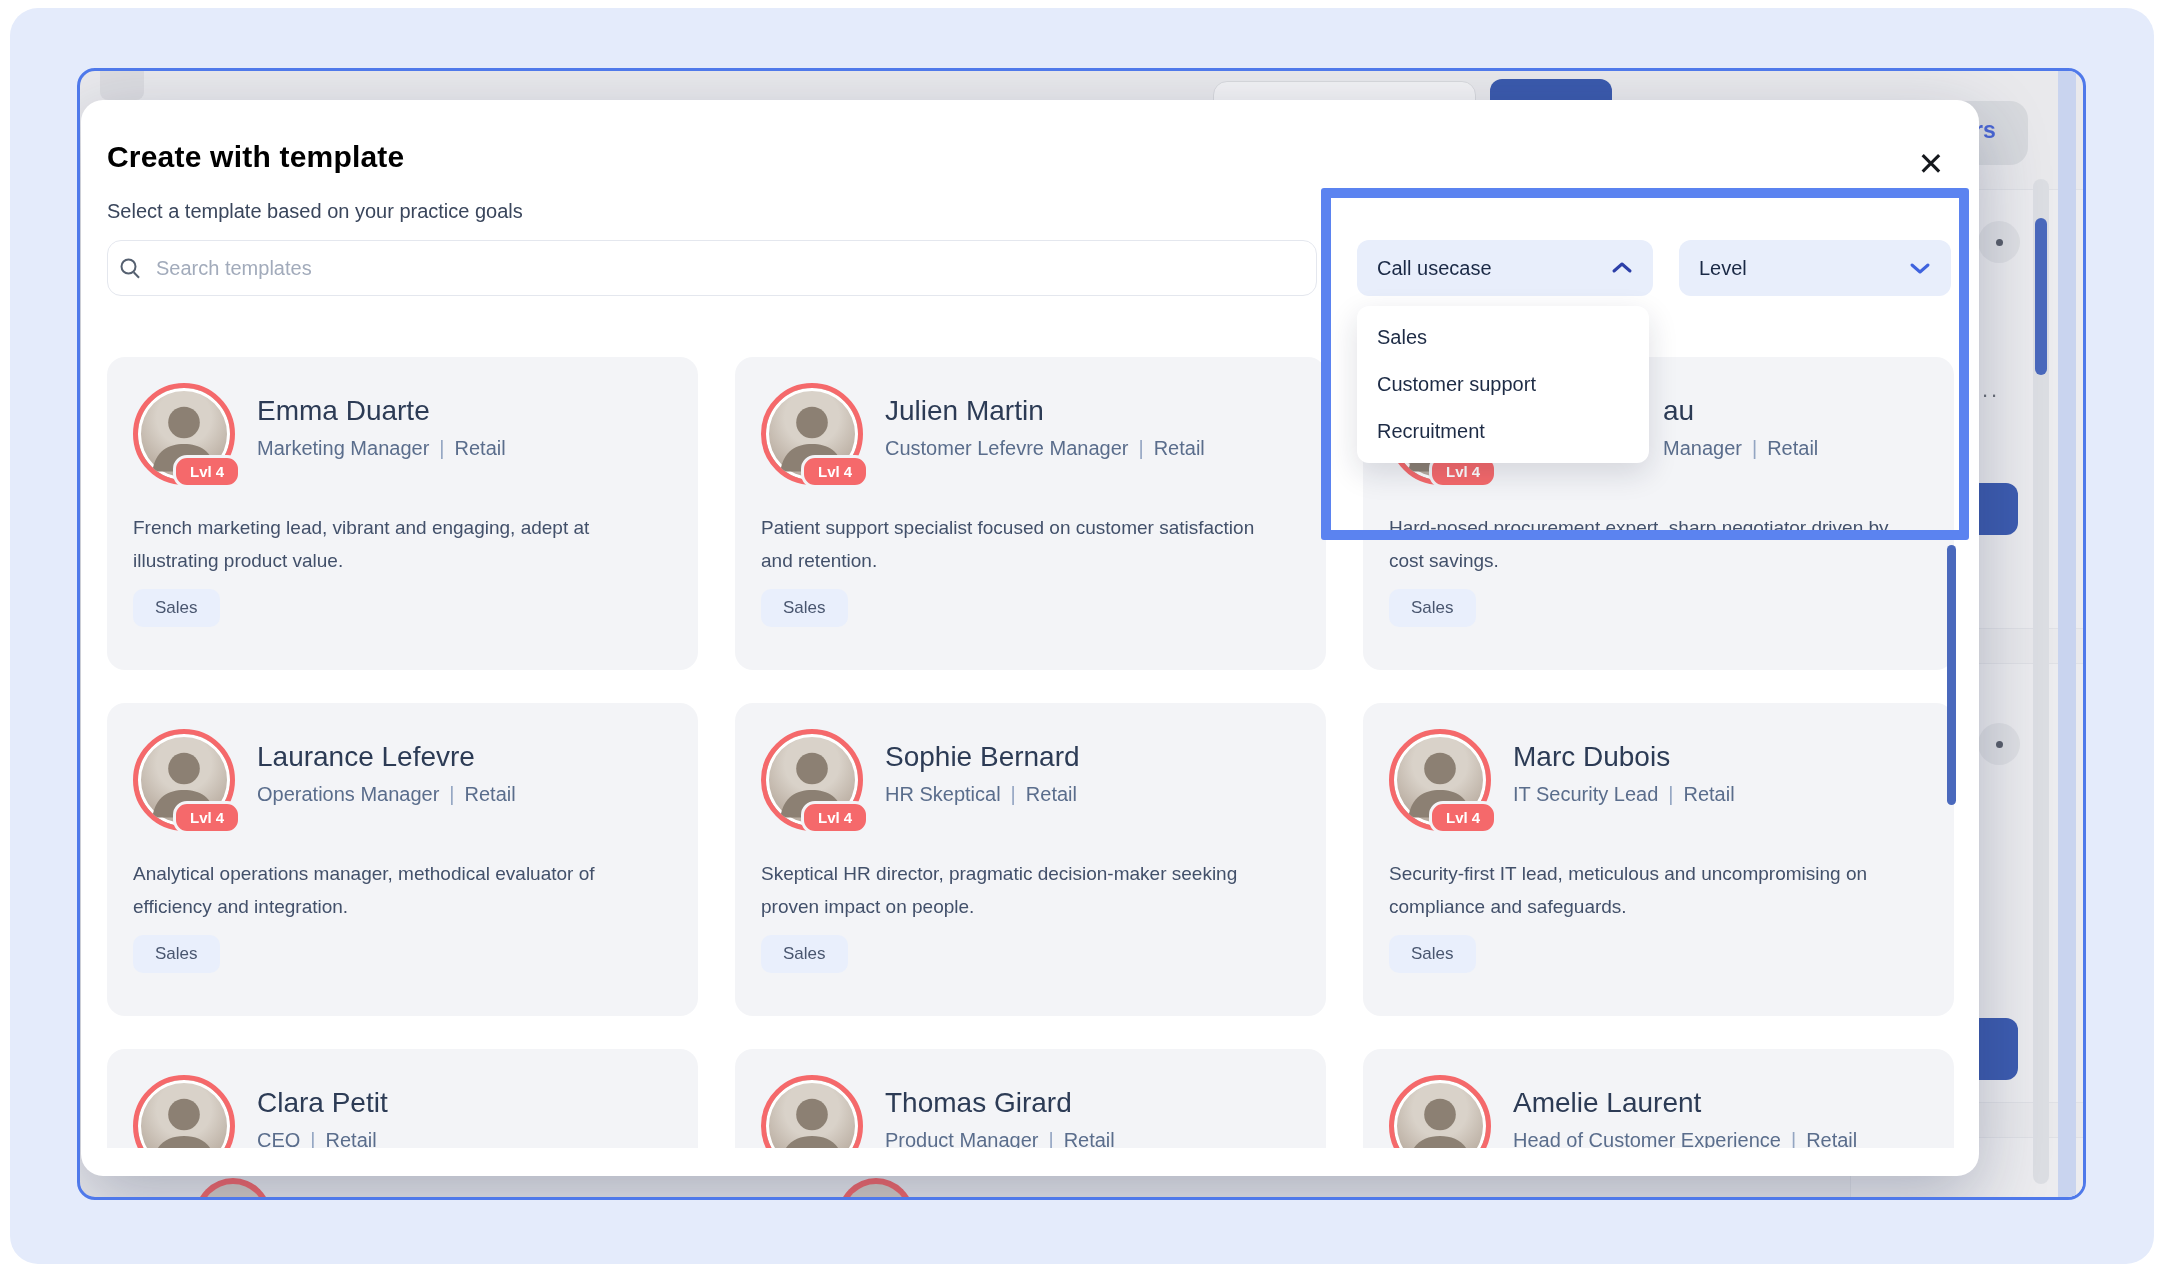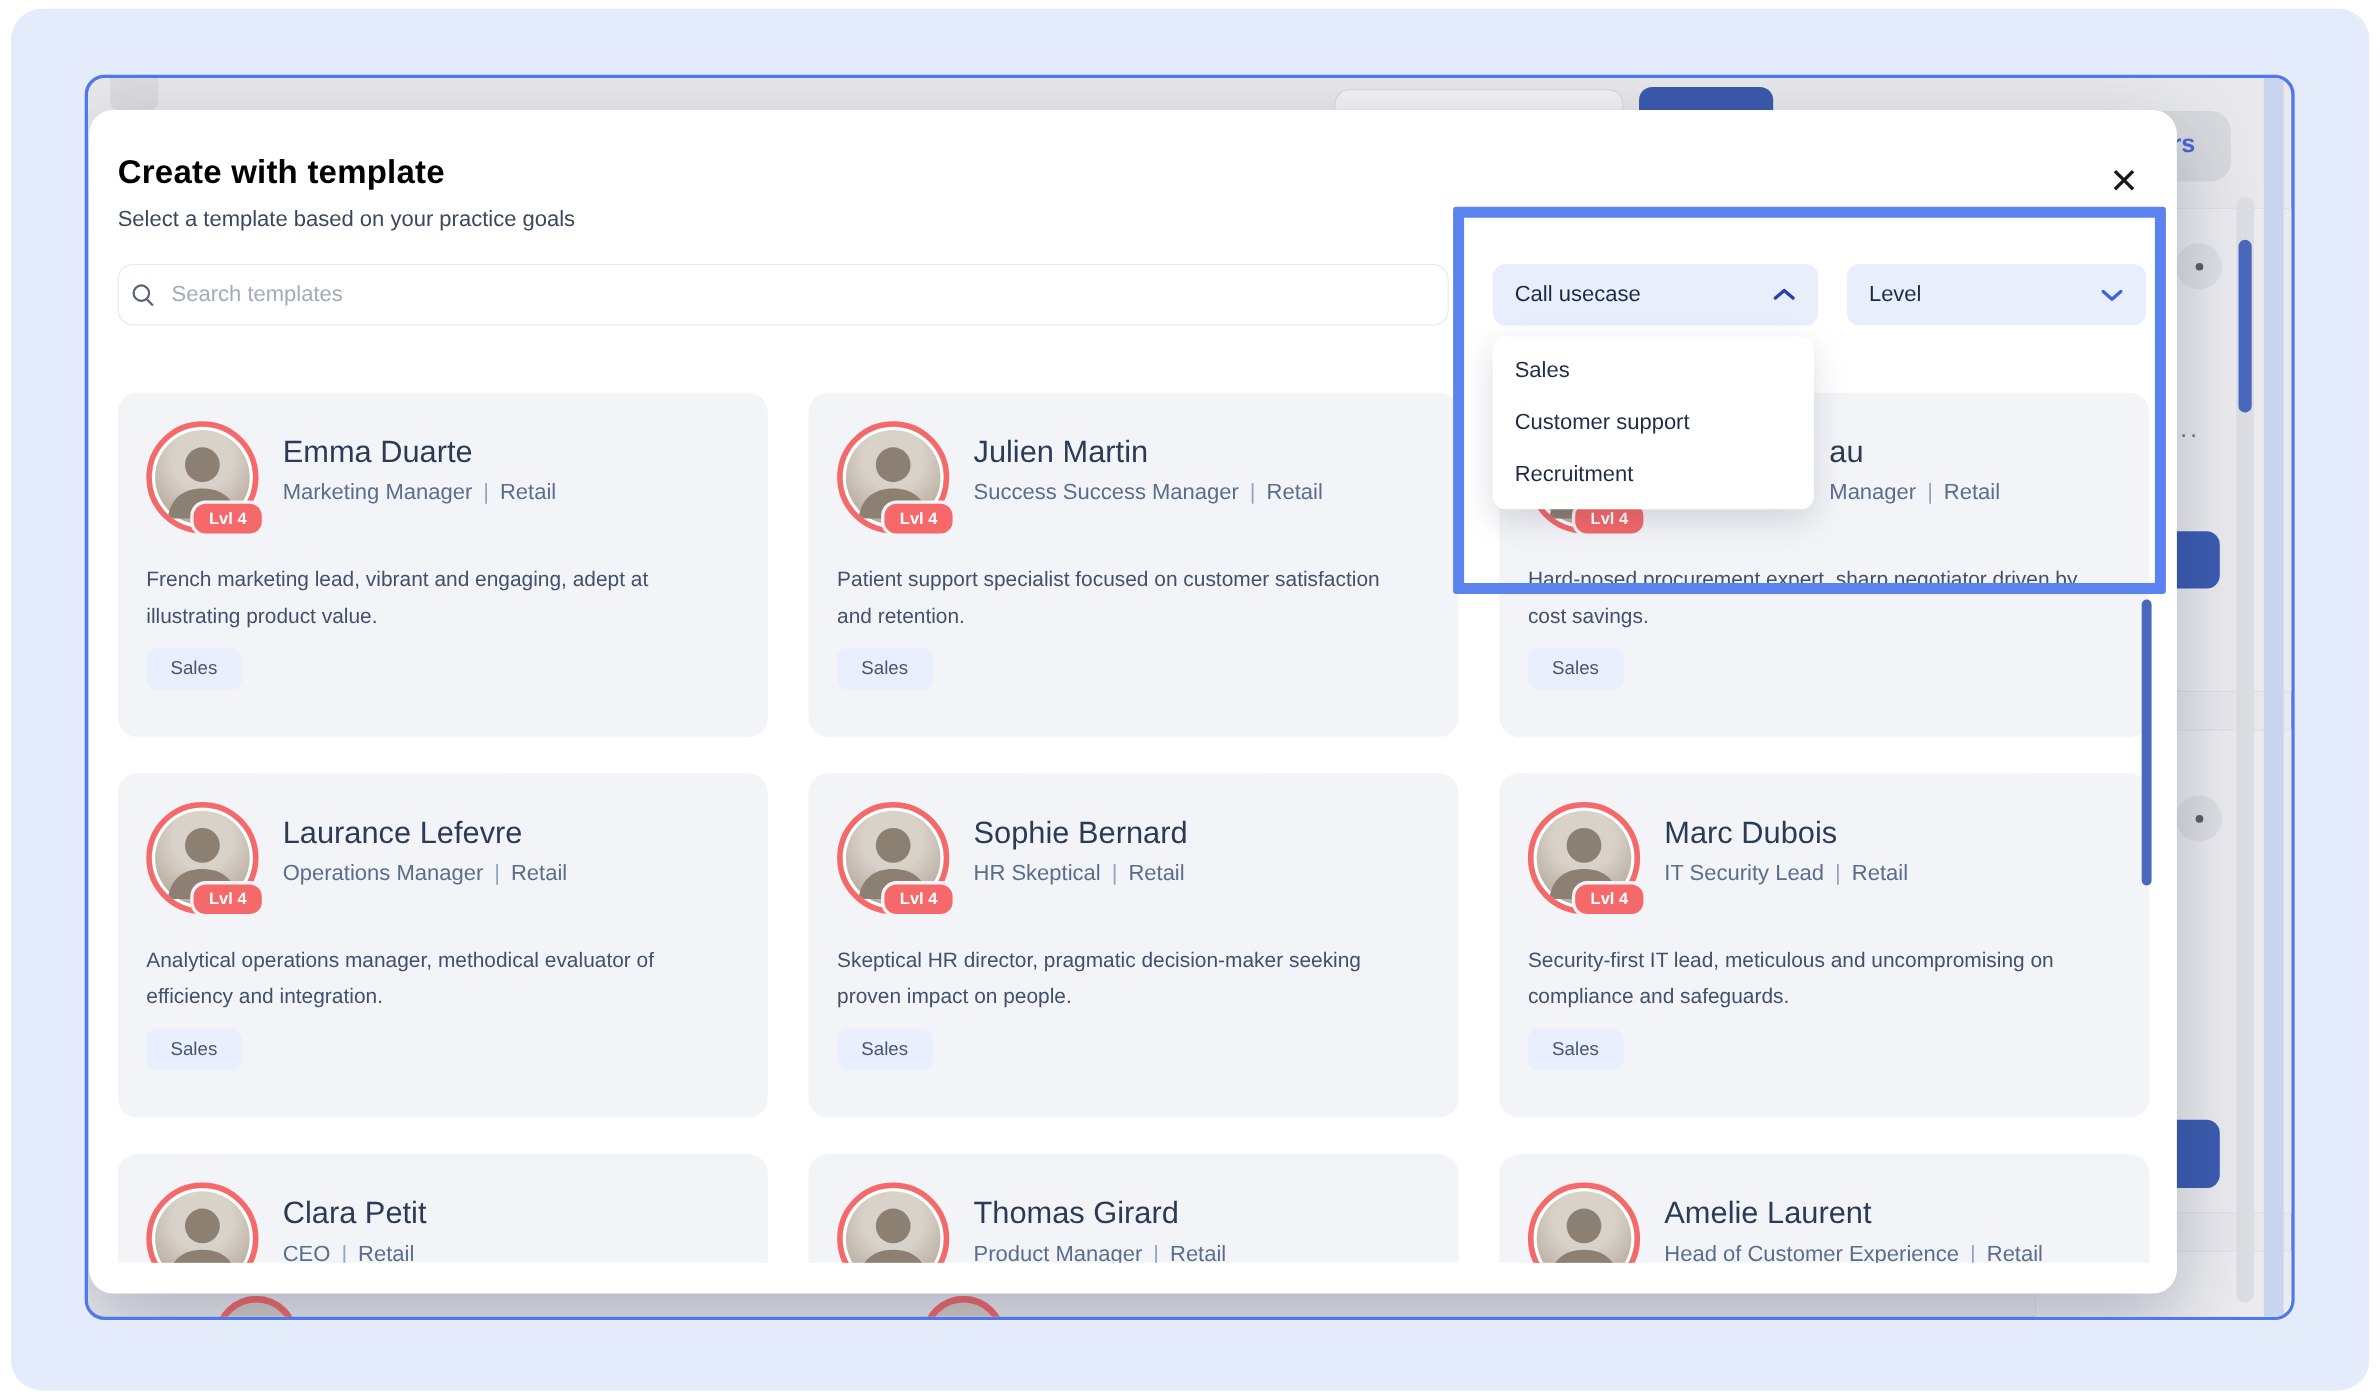--- a/index.html
+++ b/index.html
@@ -28,7 +28,7 @@
   
   .modal { position:absolute; left:1px; top:29px; width:1898px; height:1076px; background:#ffffff; border-radius:22px; box-shadow:0 24px 70px rgba(25,38,80,.28); }
   .m-title { position:absolute; left:26px; top:40px; font-size:30px; font-weight:bold; color:#000000; letter-spacing:.2px; }
-  .m-sub   { position:absolute; left:26px; top:88px; font-size:20px; color:#3a465c; }
+  .m-sub   { position:absolute; left:26px; top:100px; font-size:20px; color:#3a465c; }
   .m-close { position:absolute; right:26px; top:42px; width:44px; height:44px; font-size:32px; color:#15181d; text-align:center; line-height:44px; cursor:pointer; background:none; border:none; }
 
   .search { position:absolute; left:26px; top:140px; width:1210px; height:56px; border:1.5px solid #e4e7ee; border-radius:14px; display:flex; align-items:center; padding:0 10px; gap:14px; background:#fff; }

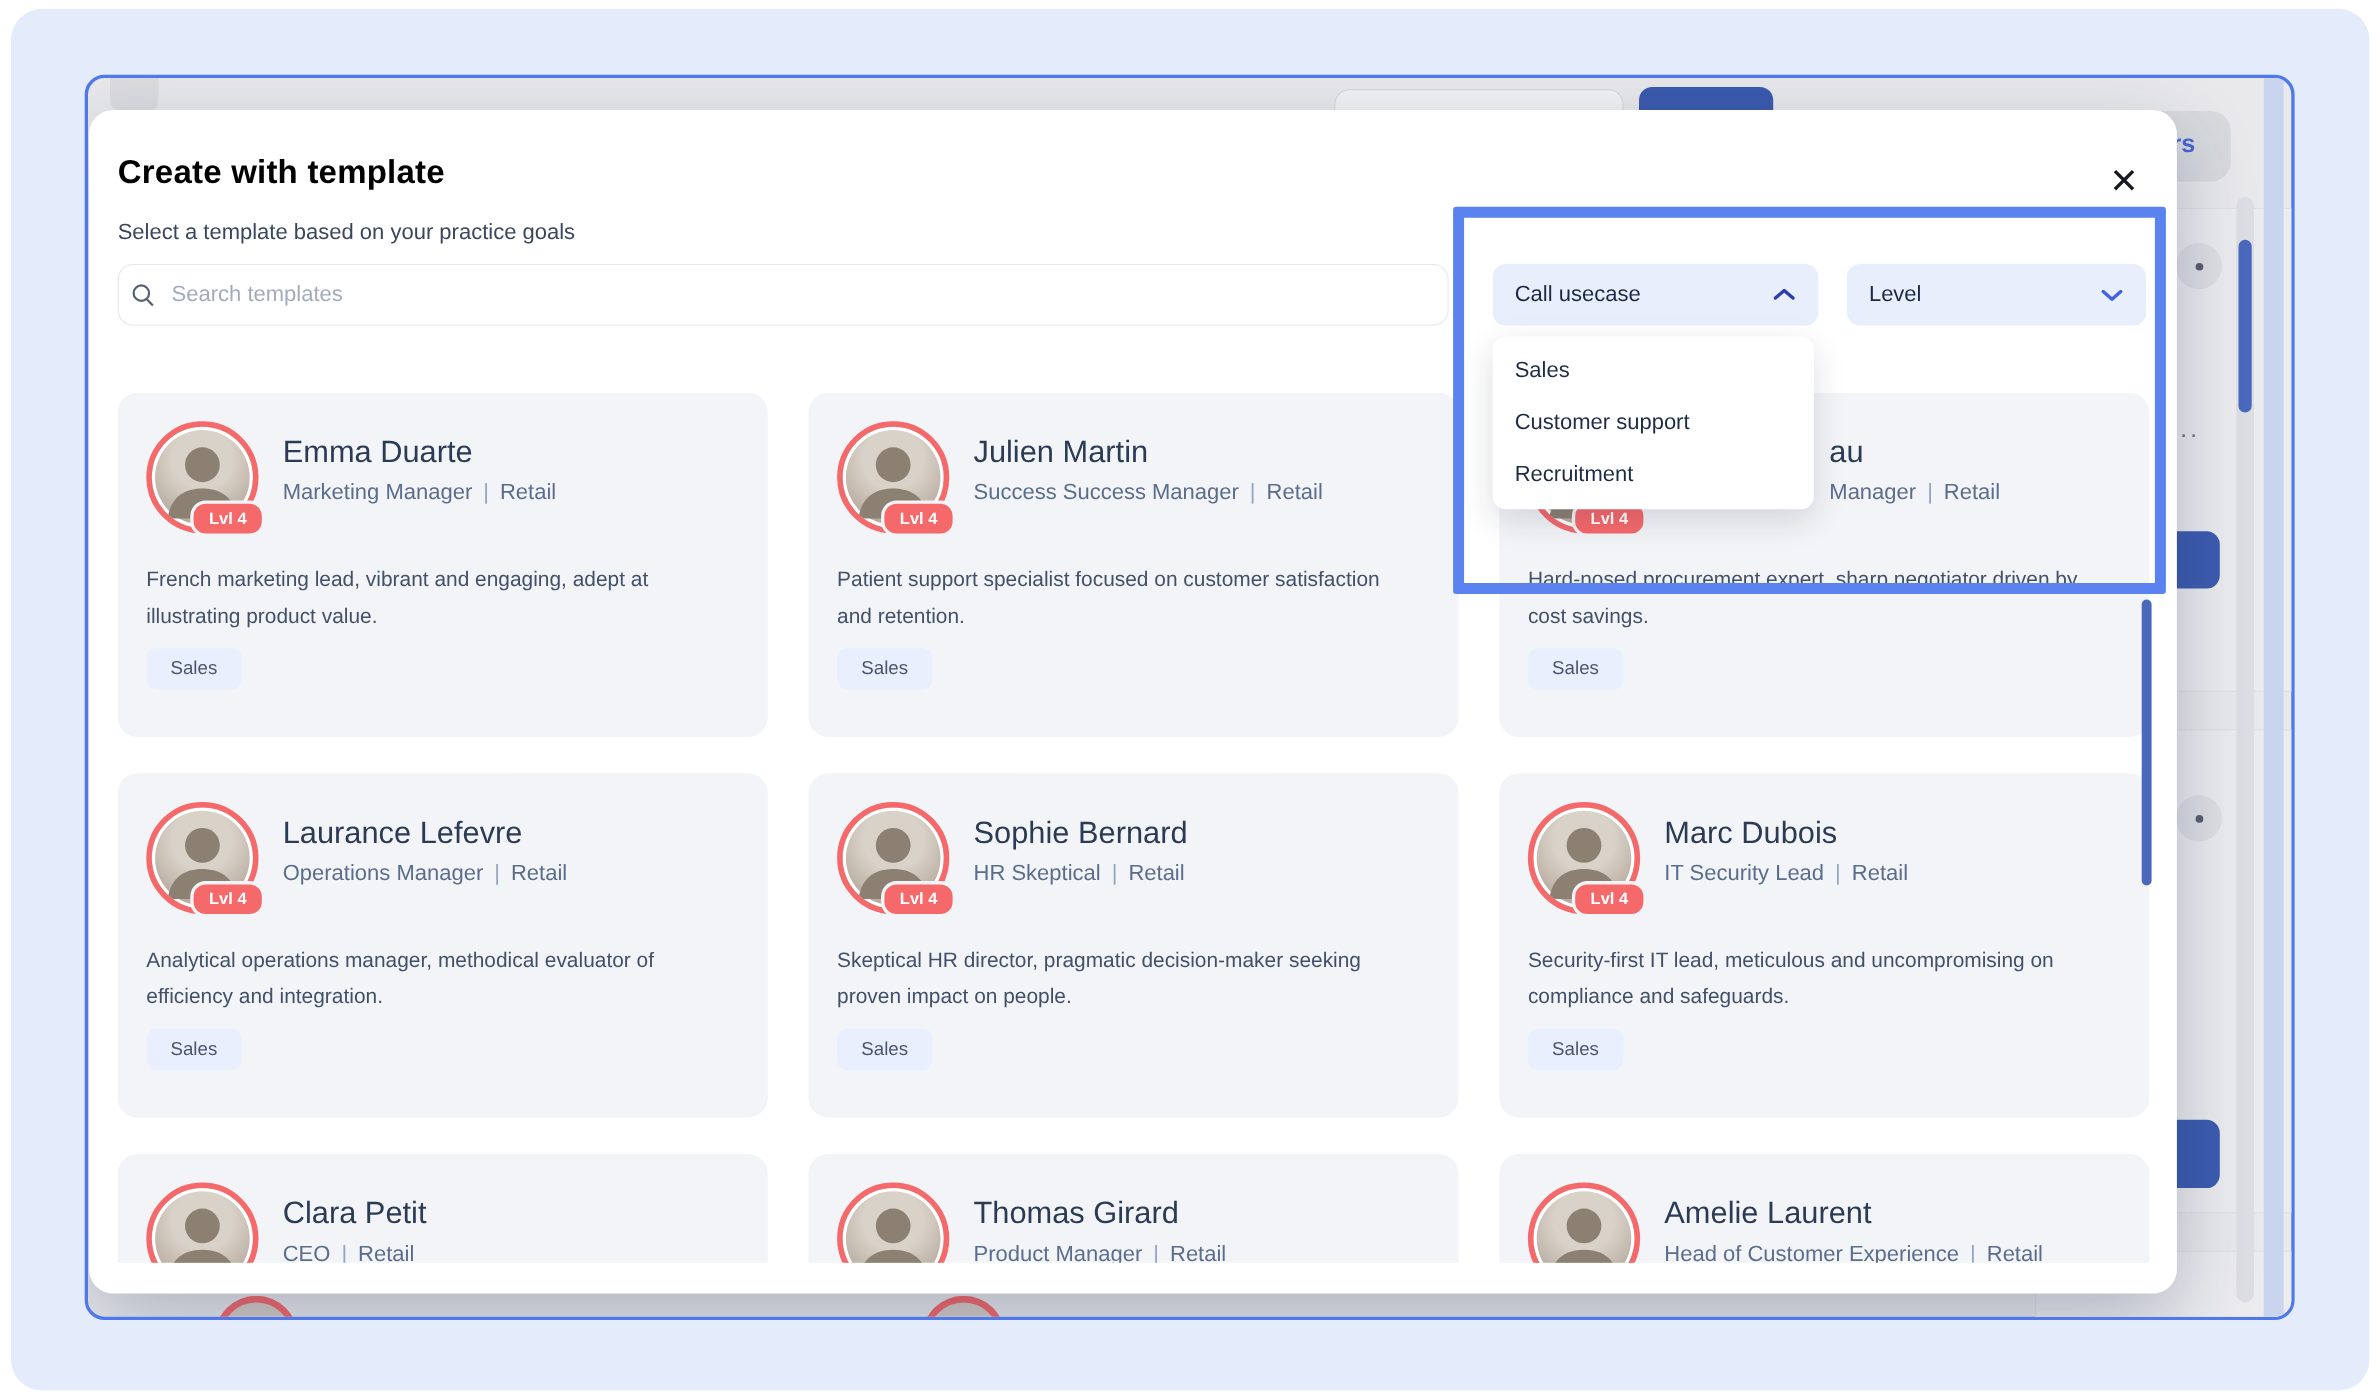--- a/index.html
+++ b/index.html
@@ -173,7 +173,7 @@
       <div class="who">
         <div class="p-name">Julien Martin</div>
         <div class="p-role">
-          <span class="role-title">Success Success Manager</span><span class="pipe">|</span><span class="sector">Retail</span>
+          <span class="role-title">Customer Lefevre Manager</span><span class="pipe">|</span><span class="sector">Retail</span>
         </div>
       </div>
     </div>

